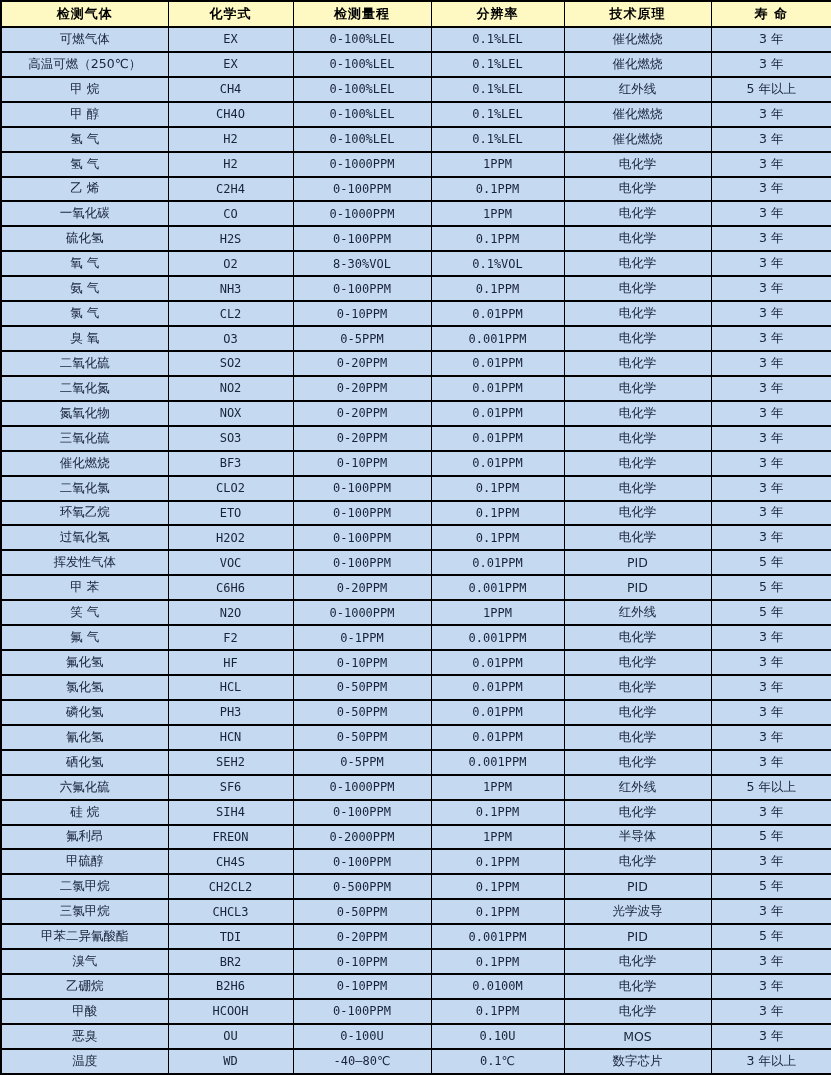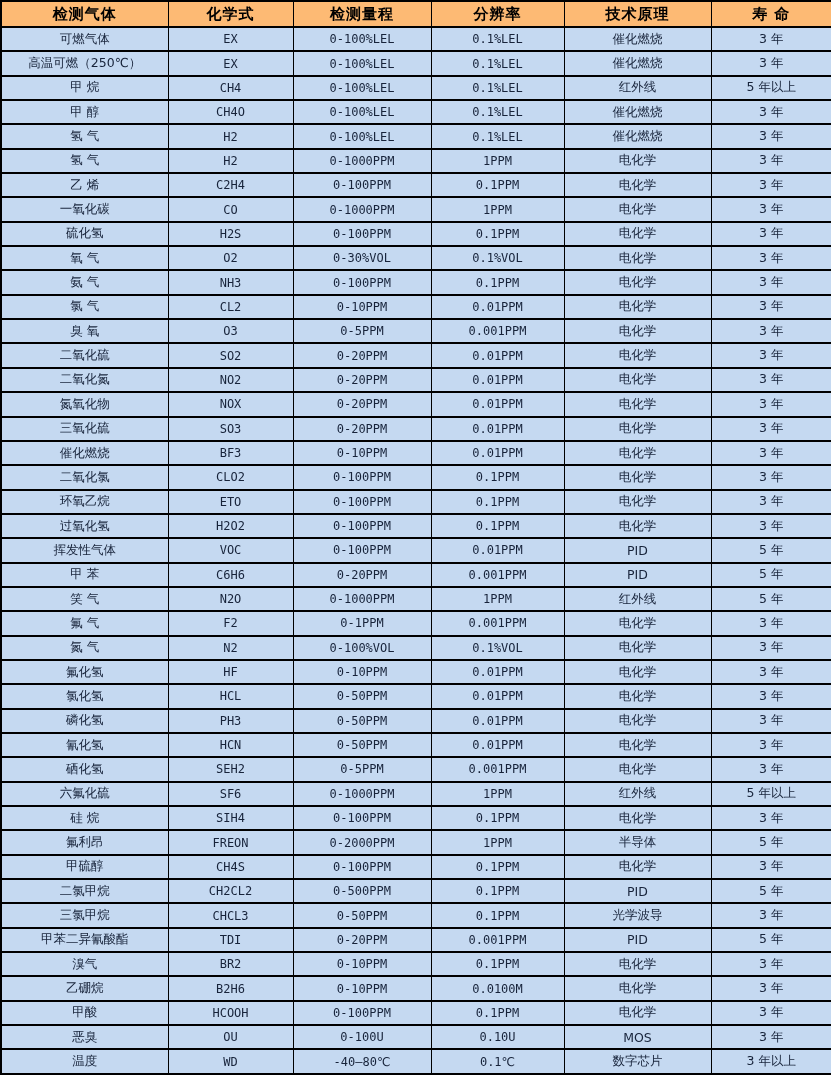--- a/index.html
+++ b/index.html
@@ -34,9 +34,9 @@
     white-space: nowrap;
   }
   table.gas-table th {
-    background: #fdba74;
+    background: #fef9c3;
     color: #000000;
-    font-size: 15px;
+    font-size: 13px;
     font-weight: bold;
     height: 24px;
     letter-spacing: 1px;

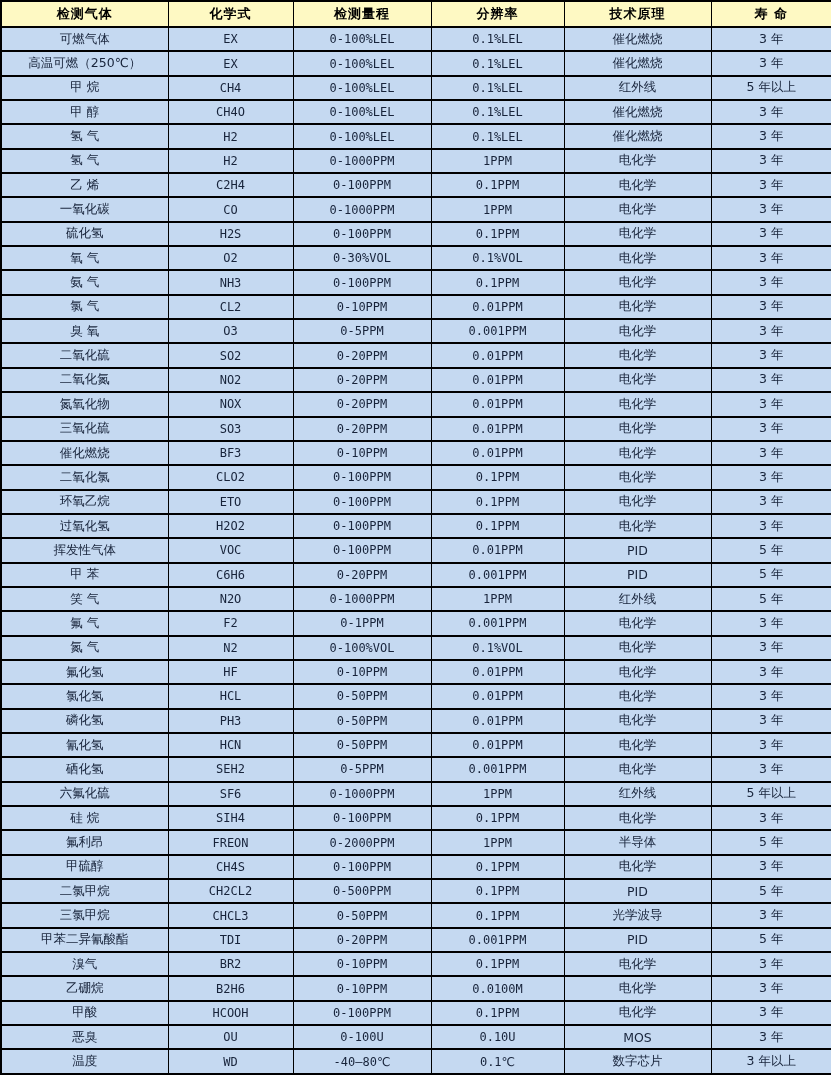--- a/index.html
+++ b/index.html
@@ -160,7 +160,7 @@
         <tr>
           <td>氧 气</td>
           <td>O2</td>
-          <td>0-30%VOL</td>
+          <td>8-30%VOL</td>
           <td>0.1%VOL</td>
           <td>电化学</td>
           <td>3 年</td>

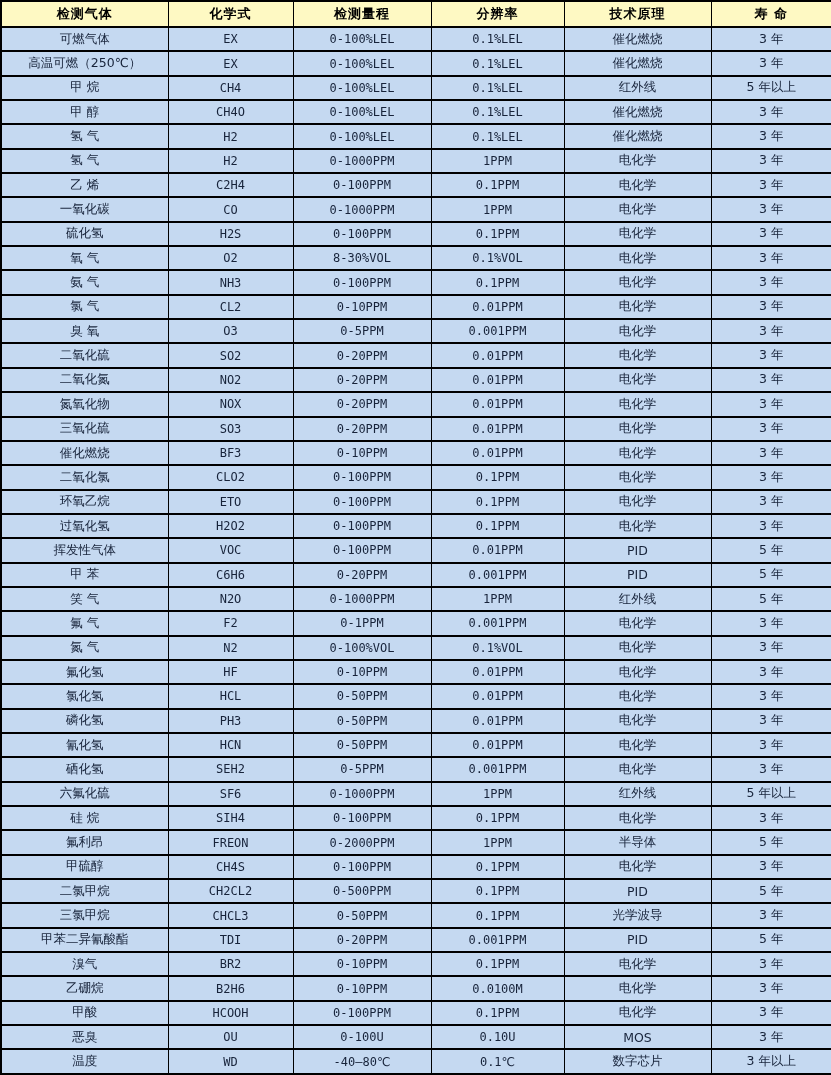--- a/index.html
+++ b/index.html
@@ -286,14 +286,6 @@
           <td>3 年</td>
         </tr>
         <tr>
-          <td>氮 气</td>
-          <td>N2</td>
-          <td>0-100%VOL</td>
-          <td>0.1%VOL</td>
-          <td>电化学</td>
-          <td>3 年</td>
-        </tr>
-        <tr>
           <td>氟化氢</td>
           <td>HF</td>
           <td>0-10PPM</td>

